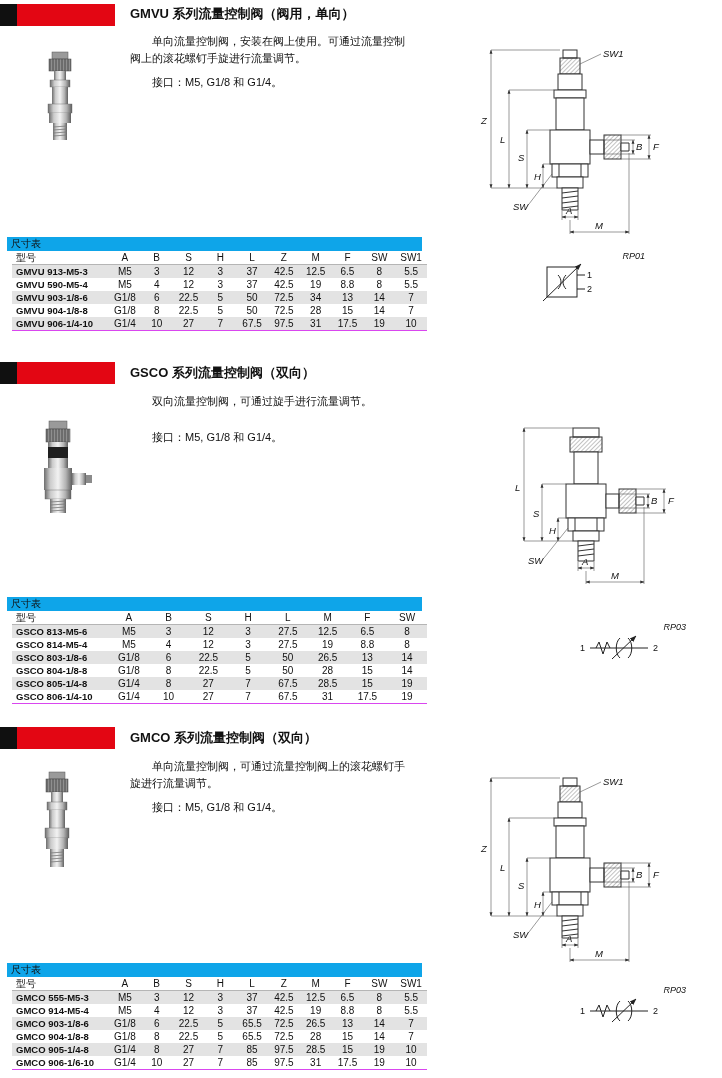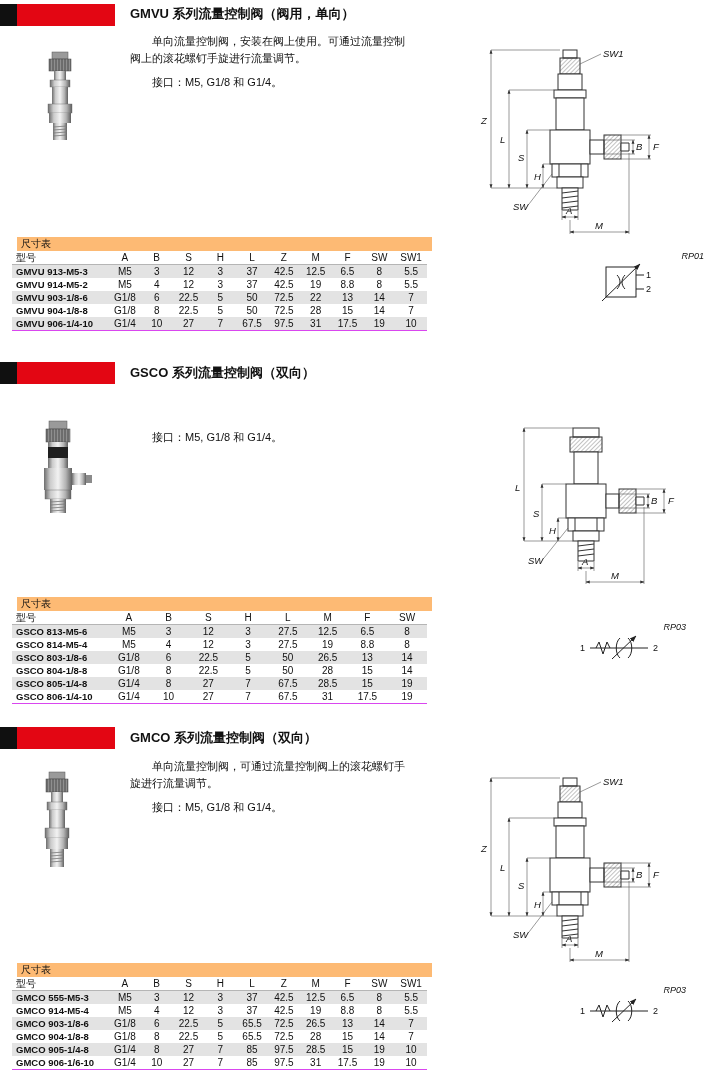--- a/index.html
+++ b/index.html
@@ -16,7 +16,7 @@
   .title{font-size:13px;font-weight:700;white-space:nowrap;margin:0;}
   .desc{font-size:11px;line-height:1.55;text-indent:2em;margin:0;}
   .ports{font-size:11px;text-indent:2em;white-space:nowrap;margin:0;}
-  .table-title{left:17px;width:415px;height:14px;background:#fdba74;
+  .table-title{left:7px;width:415px;height:14px;background:#0ea5e9;
     font-size:10px;line-height:14px;padding-left:4px;box-sizing:border-box;}
   .dimtable{left:12px;width:415px;border-collapse:collapse;table-layout:fixed;
     font-size:10px;border-bottom:1px solid #d946ef;}

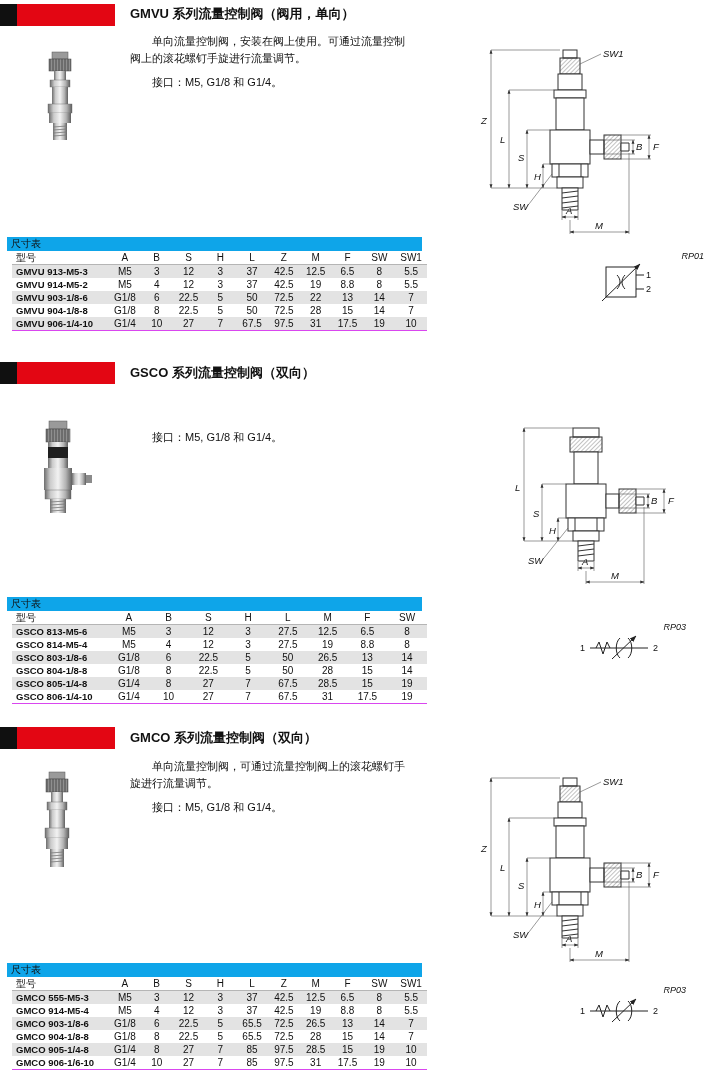--- a/index.html
+++ b/index.html
@@ -234,7 +234,7 @@
         </tbody>
   </table>
 
-  <div class="symbol" style="left:596px;top:251px">
+  <div class="symbol" style="left:537px;top:251px">
     <div class="symcode">RP01</div>
     <svg width="70" height="44" viewBox="0 0 70 44">
       <defs>

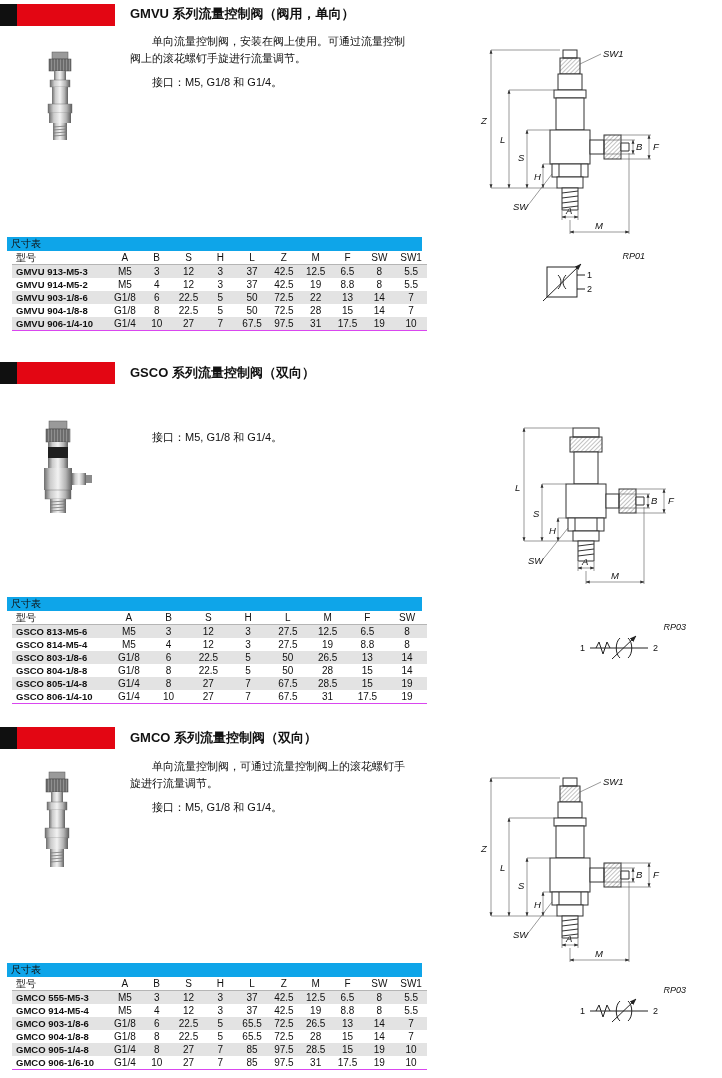--- a/index.html
+++ b/index.html
@@ -180,7 +180,7 @@
             <td>5.5</td>
           </tr>
           <tr>
-            <td class="model">GMVU 914-M5-2</td>
+            <td class="model">GMVU 590-M5-4</td>
             <td>M5</td>
             <td>4</td>
             <td>12</td>

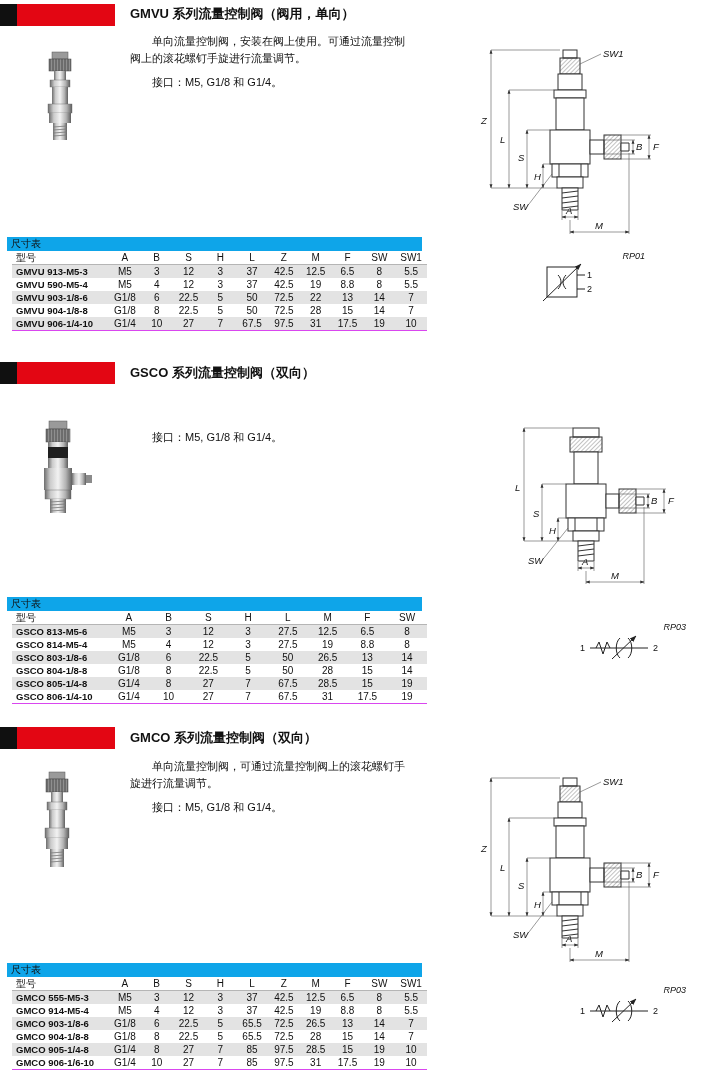--- a/index.html
+++ b/index.html
@@ -200,7 +200,7 @@
             <td>5</td>
             <td>50</td>
             <td>72.5</td>
-            <td>22</td>
+            <td>34</td>
             <td>13</td>
             <td>14</td>
             <td>7</td>

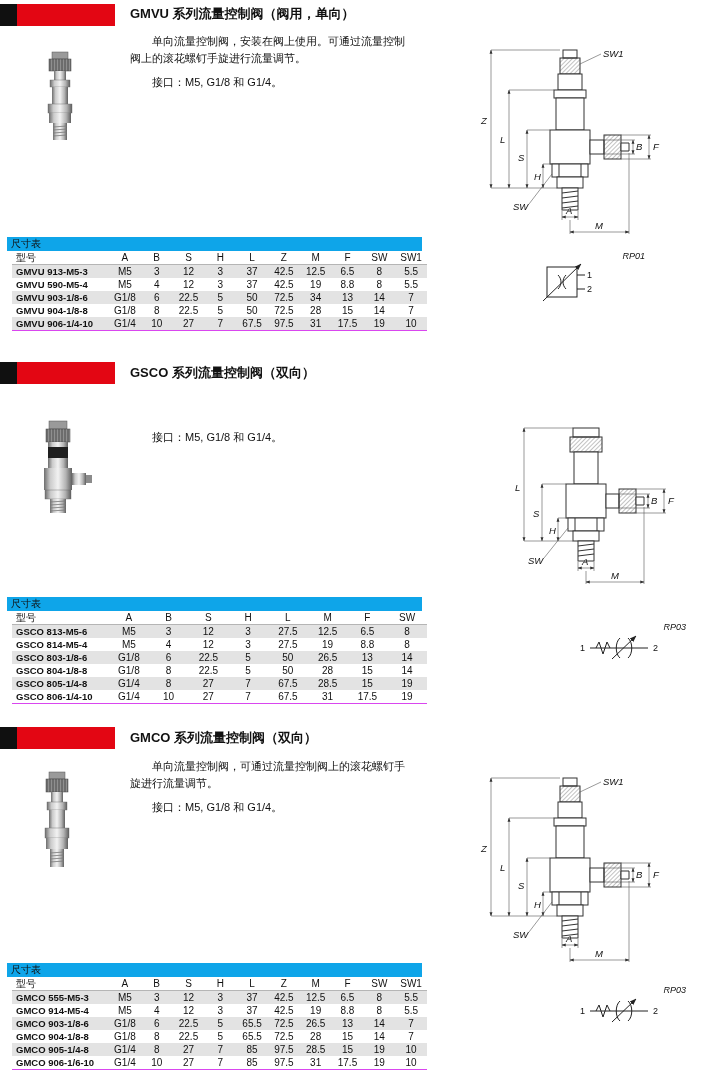--- a/index.html
+++ b/index.html
@@ -262,6 +262,7 @@
     <div class="hb-red"></div>
   </div>
   <h2 class="title" style="left:130px;top:4px">GSCO 系列流量控制阀（双向）</h2>
+  <p class="desc" style="left:130px;top:33px;width:280px">双向流量控制阀，可通过旋手进行流量调节。</p>
   <p class="ports" style="left:130px;top:70px">接口：M5, G1/8 和 G1/4。</p>
 
   <div style="left:22px;top:58px">

